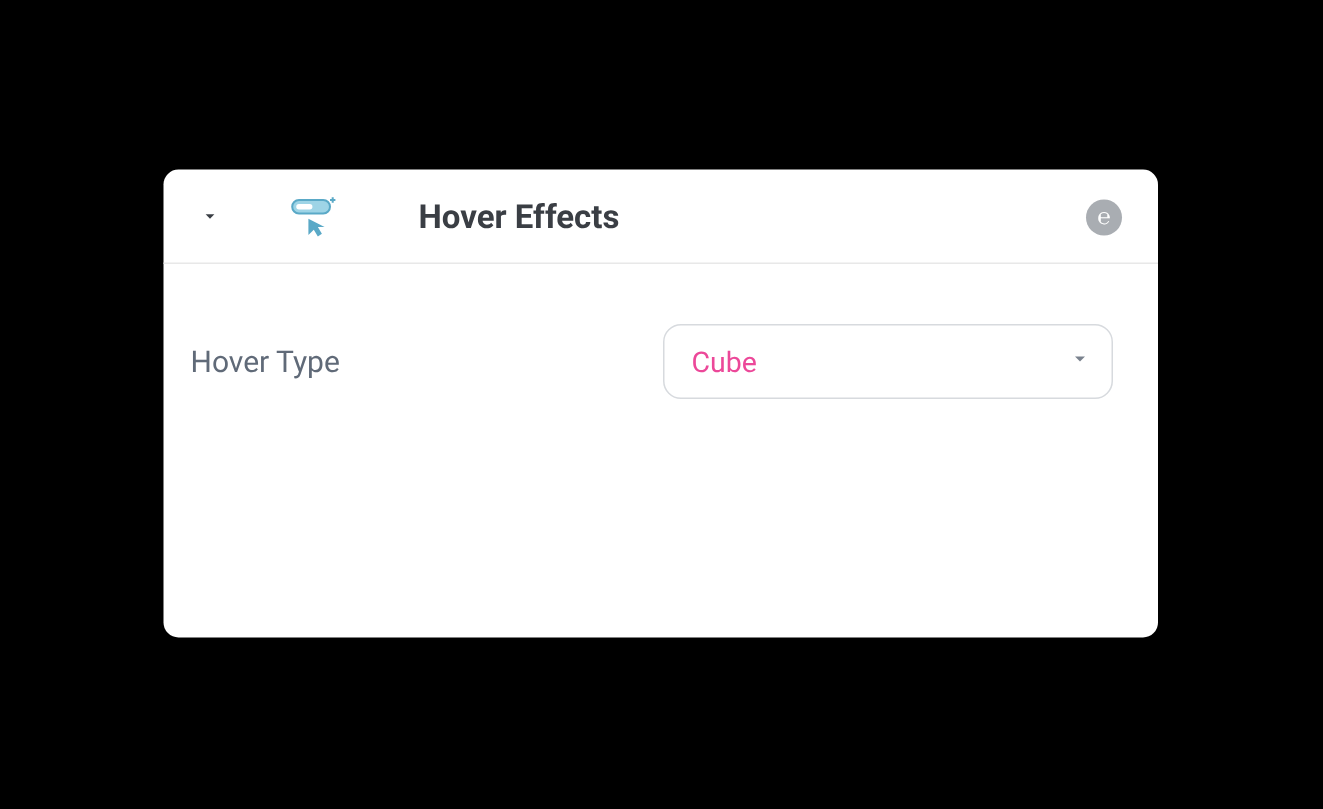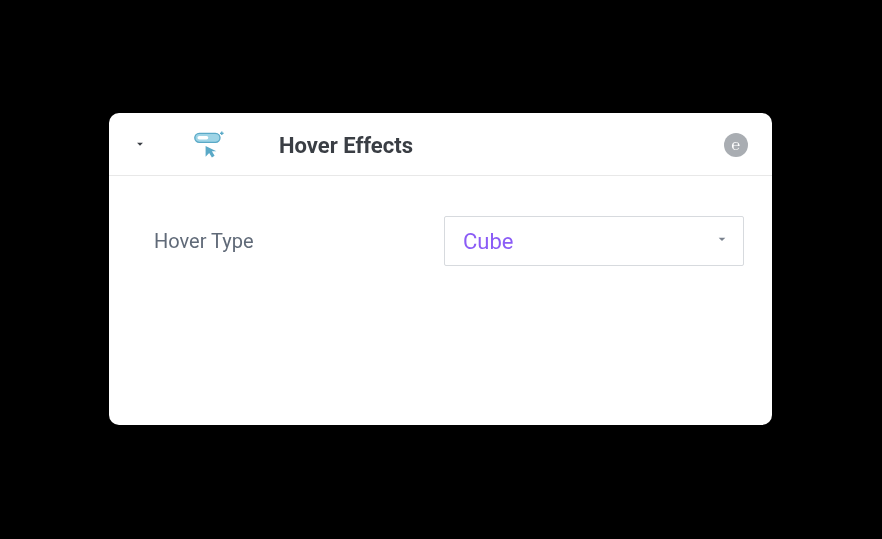--- a/index.html
+++ b/index.html
@@ -84,8 +84,7 @@
     }
     
     .panel-body {
-      padding: 40px 30px 24px 30px;
-      margin-left: 15px;
+      padding: 40px 30px 24px 18px;
     }
     
     .control-row {

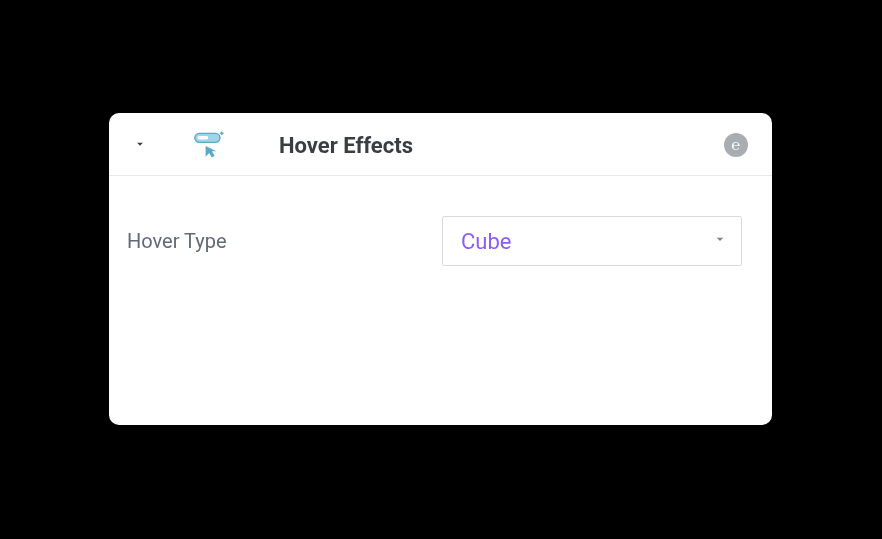--- a/index.html
+++ b/index.html
@@ -117,10 +117,10 @@
       height: 50px;
       padding: 0 44px 0 18px;
       border: 1px solid #d7dade;
-      border-radius: 2px;
-      background: #ffffff;
-      font-size: 22px;
-      color: #8b5cf6;
+      border-radius: 12px;
+      background: #ffffff;
+      font-size: 19px;
+      color: #ec4899;
       display: flex;
       align-items: center;
       cursor: pointer;

